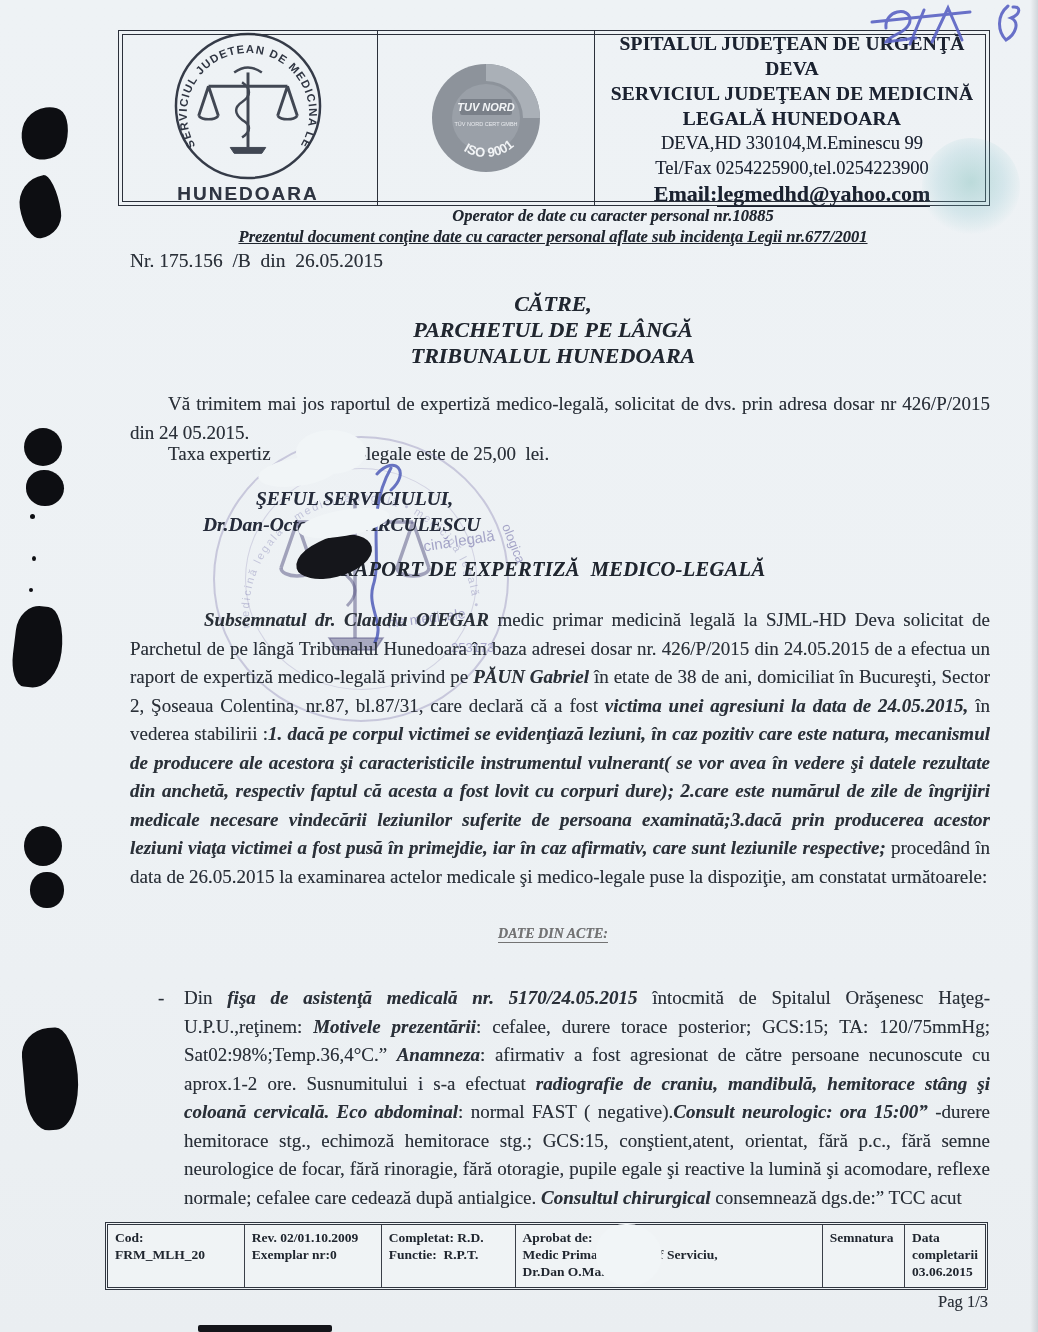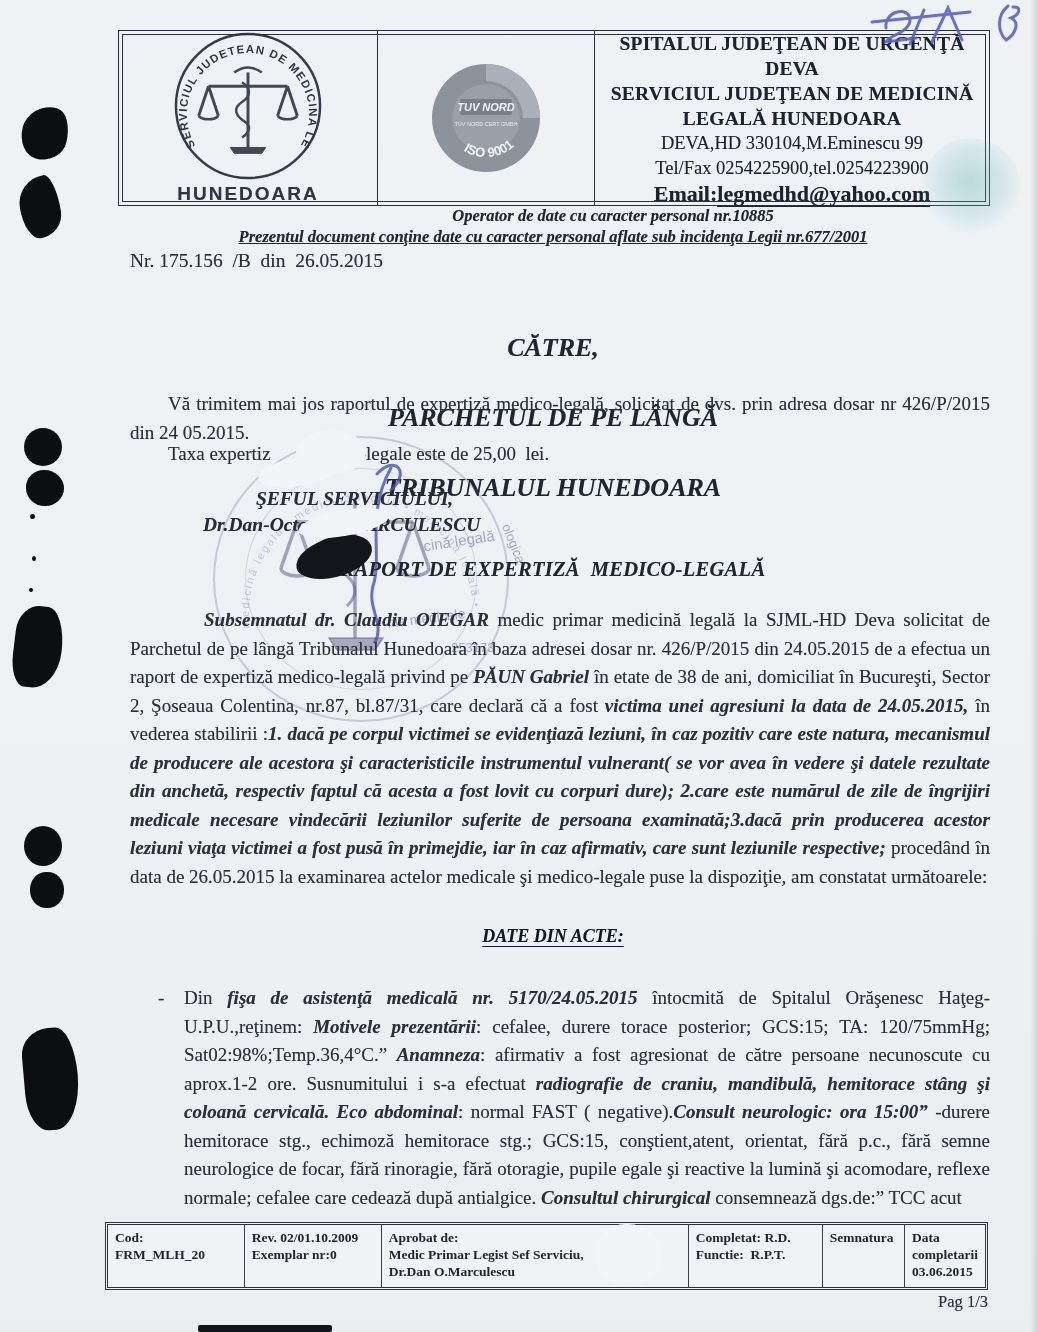--- a/index.html
+++ b/index.html
@@ -28,7 +28,7 @@
   
   .center-line{left:118px;width:870px;text-align:center;}
   .notice{font-weight:bold;font-style:italic;font-size:16.5px;color:#20262f;}
-  .addr{font-weight:bold;font-style:italic;font-size:26px;line-height:26px;color:#20262f;margin-top:44px;}
+  .addr{font-weight:bold;font-style:italic;font-size:22px;line-height:26px;color:#20262f;}
   .title{font-weight:bold;font-style:italic;font-size:20.5px;color:#20262f;letter-spacing:.3px;}
   .heading-u{font-weight:bold;font-style:italic;font-size:18px;text-decoration:underline;
              text-underline-offset:4px;color:#0f172a;}

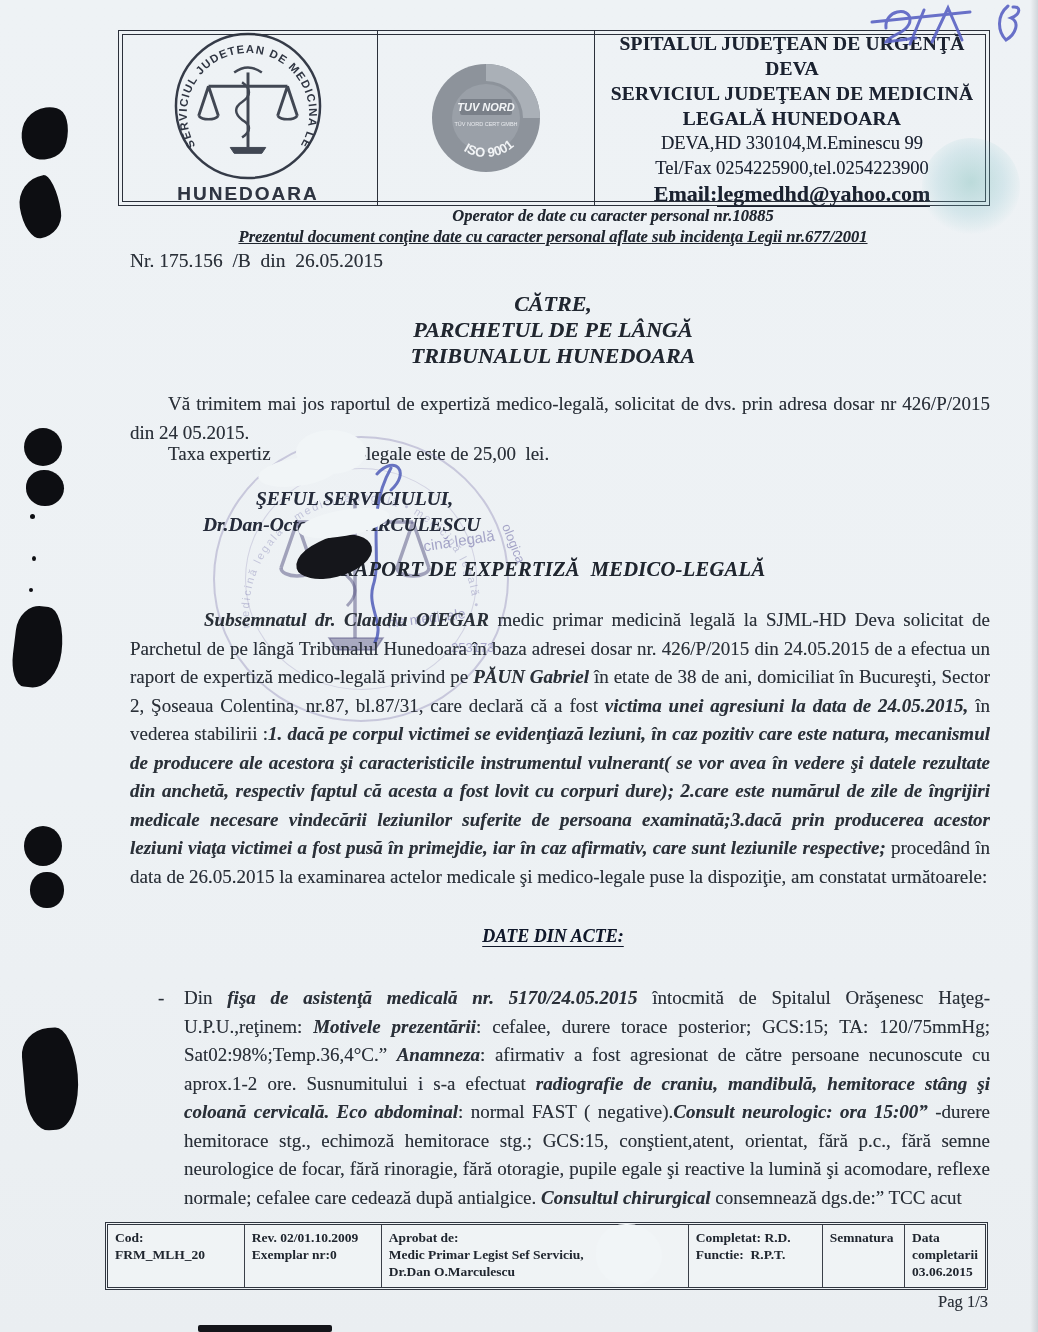--- a/index.html
+++ b/index.html
@@ -30,8 +30,8 @@
   .notice{font-weight:bold;font-style:italic;font-size:16.5px;color:#20262f;}
   .addr{font-weight:bold;font-style:italic;font-size:22px;line-height:26px;color:#20262f;}
   .title{font-weight:bold;font-style:italic;font-size:20.5px;color:#20262f;letter-spacing:.3px;}
-  .heading-u{font-weight:bold;font-style:italic;font-size:18px;text-decoration:underline;
-             text-underline-offset:4px;color:#0f172a;}
+  .heading-u{font-weight:bold;font-style:italic;font-size:14px;text-decoration:underline;
+             text-underline-offset:4px;color:#737373;}
 
   
   .para{left:130px;width:860px;text-align:justify;font-size:19px;line-height:28.5px;}

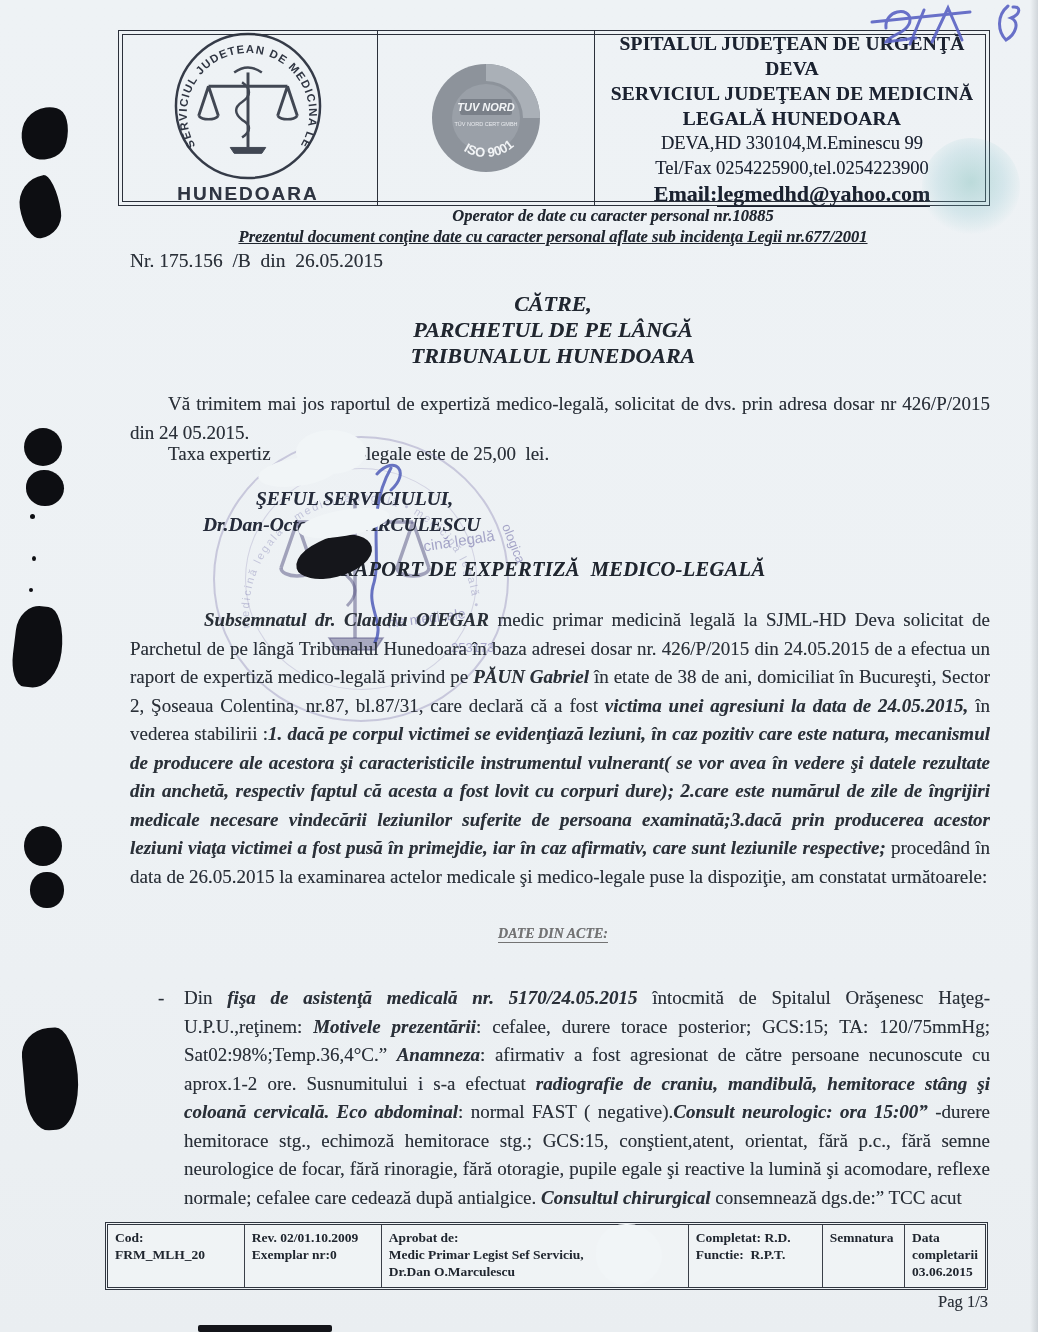--- a/index.html
+++ b/index.html
@@ -192,14 +192,14 @@
       <div>Rev. 02/01.10.2009</div>
       <div>Exemplar nr:0</div>
     </div>
+    <div class="fcell fc4">
+      <div class="keep">Completat: R.D.</div>
+      <div class="keep">Functie:  R.P.T.</div>
+    </div>
     <div class="fcell fc3">
       <div>Aprobat de:</div>
       <div>Medic Primar Legist Sef Serviciu,</div>
       <div>Dr.Dan O.Marculescu</div>
-    </div>
-    <div class="fcell fc4">
-      <div class="keep">Completat: R.D.</div>
-      <div class="keep">Functie:  R.P.T.</div>
     </div>
     <div class="fcell fc5">
       <div>Semnatura</div>

